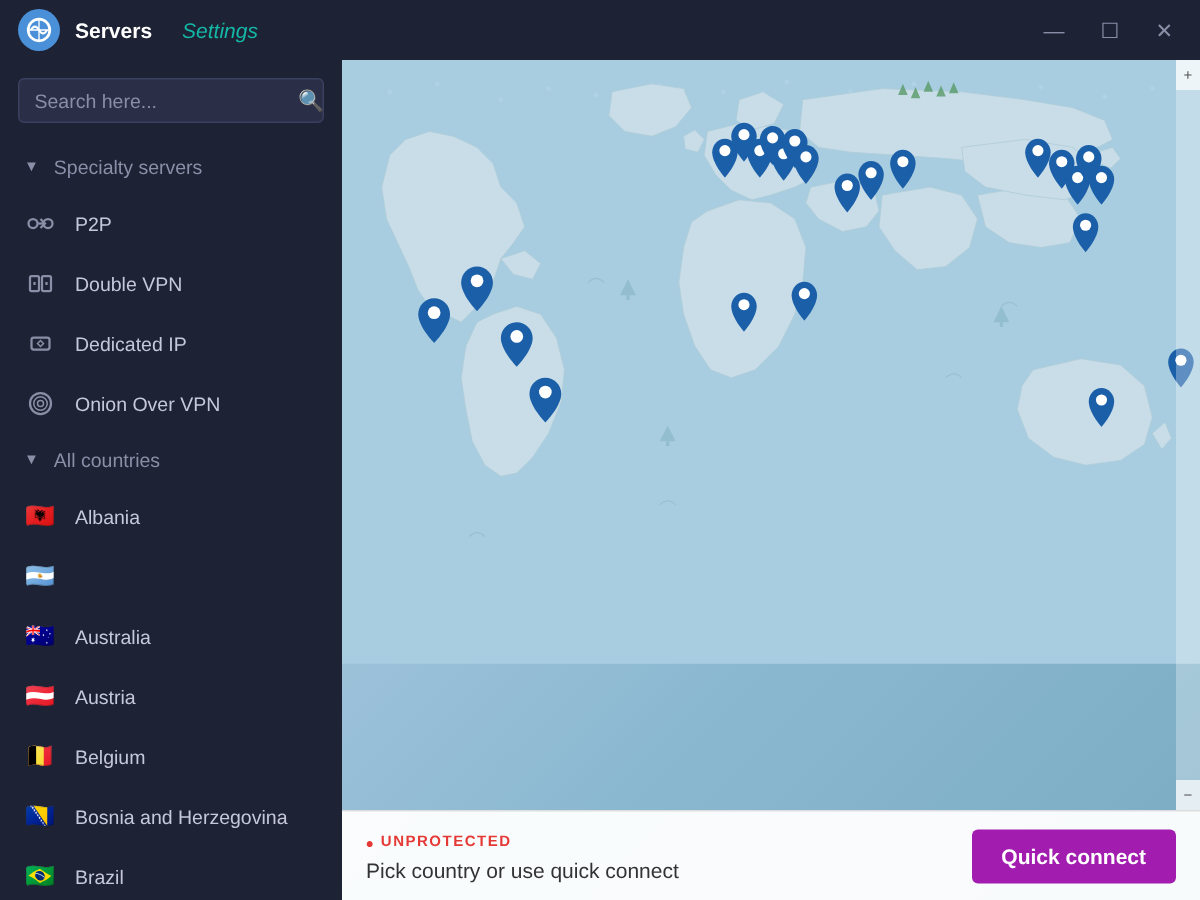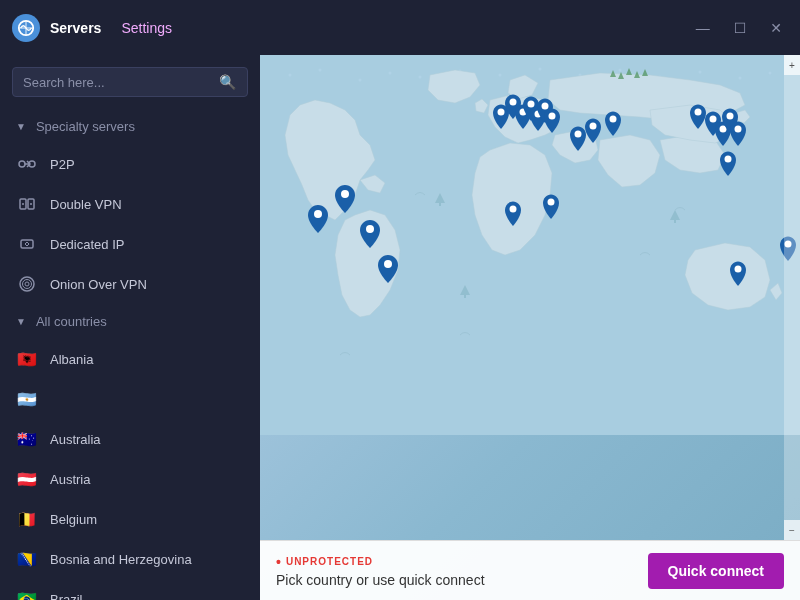--- a/index.html
+++ b/index.html
@@ -9,7 +9,7 @@
 
     
     .title-bar {
-      height: 55px;
+      height: 40px;
       background: #1e2235;
       display: flex;
       align-items: center;

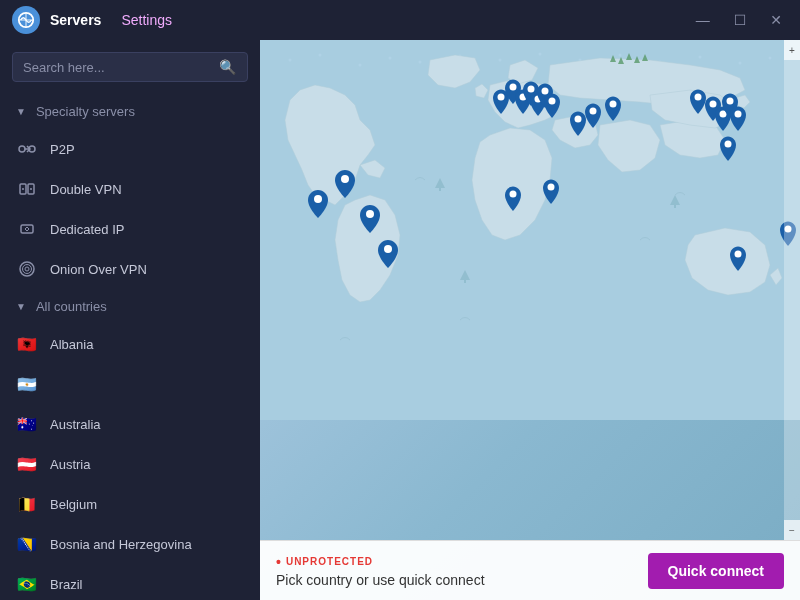--- a/index.html
+++ b/index.html
@@ -29,7 +29,7 @@
     .title-bar-nav { display: flex; gap: 20px; flex: 1; }
     .title-bar-nav span { font-size: 14px; cursor: pointer; }
     .title-bar-nav span.active { color: #fff; font-weight: 600; }
-    .title-bar-nav span.inactive { color: #f0abfc; }
+    .title-bar-nav span.inactive { color: #14b8a6; font-style: italic; }
     .title-bar-controls { display: flex; gap: 12px; margin-left: auto; }
     .title-bar-controls span { color: #8a8fa8; font-size: 14px; cursor: pointer; padding: 2px 6px; }
 

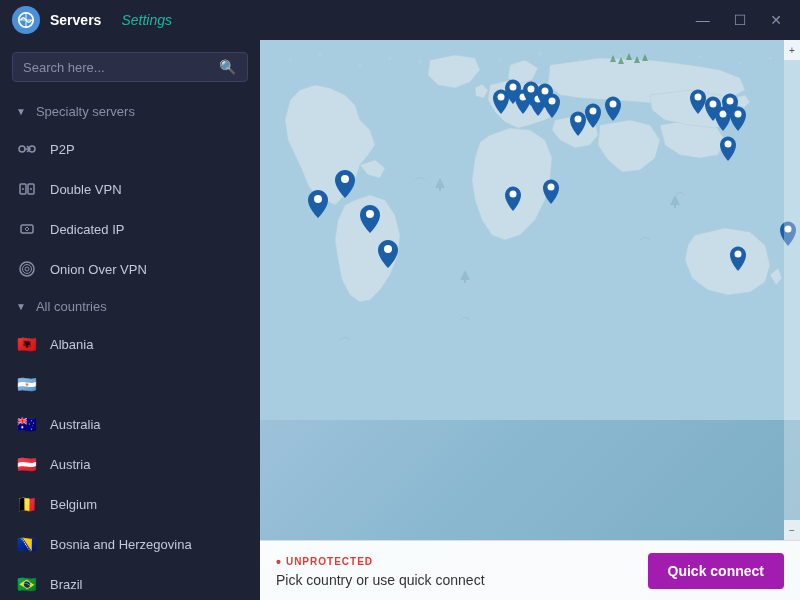--- a/index.html
+++ b/index.html
@@ -38,7 +38,7 @@
 
     
     .sidebar {
-      width: 260px;
+      width: 228px;
       background: #1e2235;
       display: flex;
       flex-direction: column;

